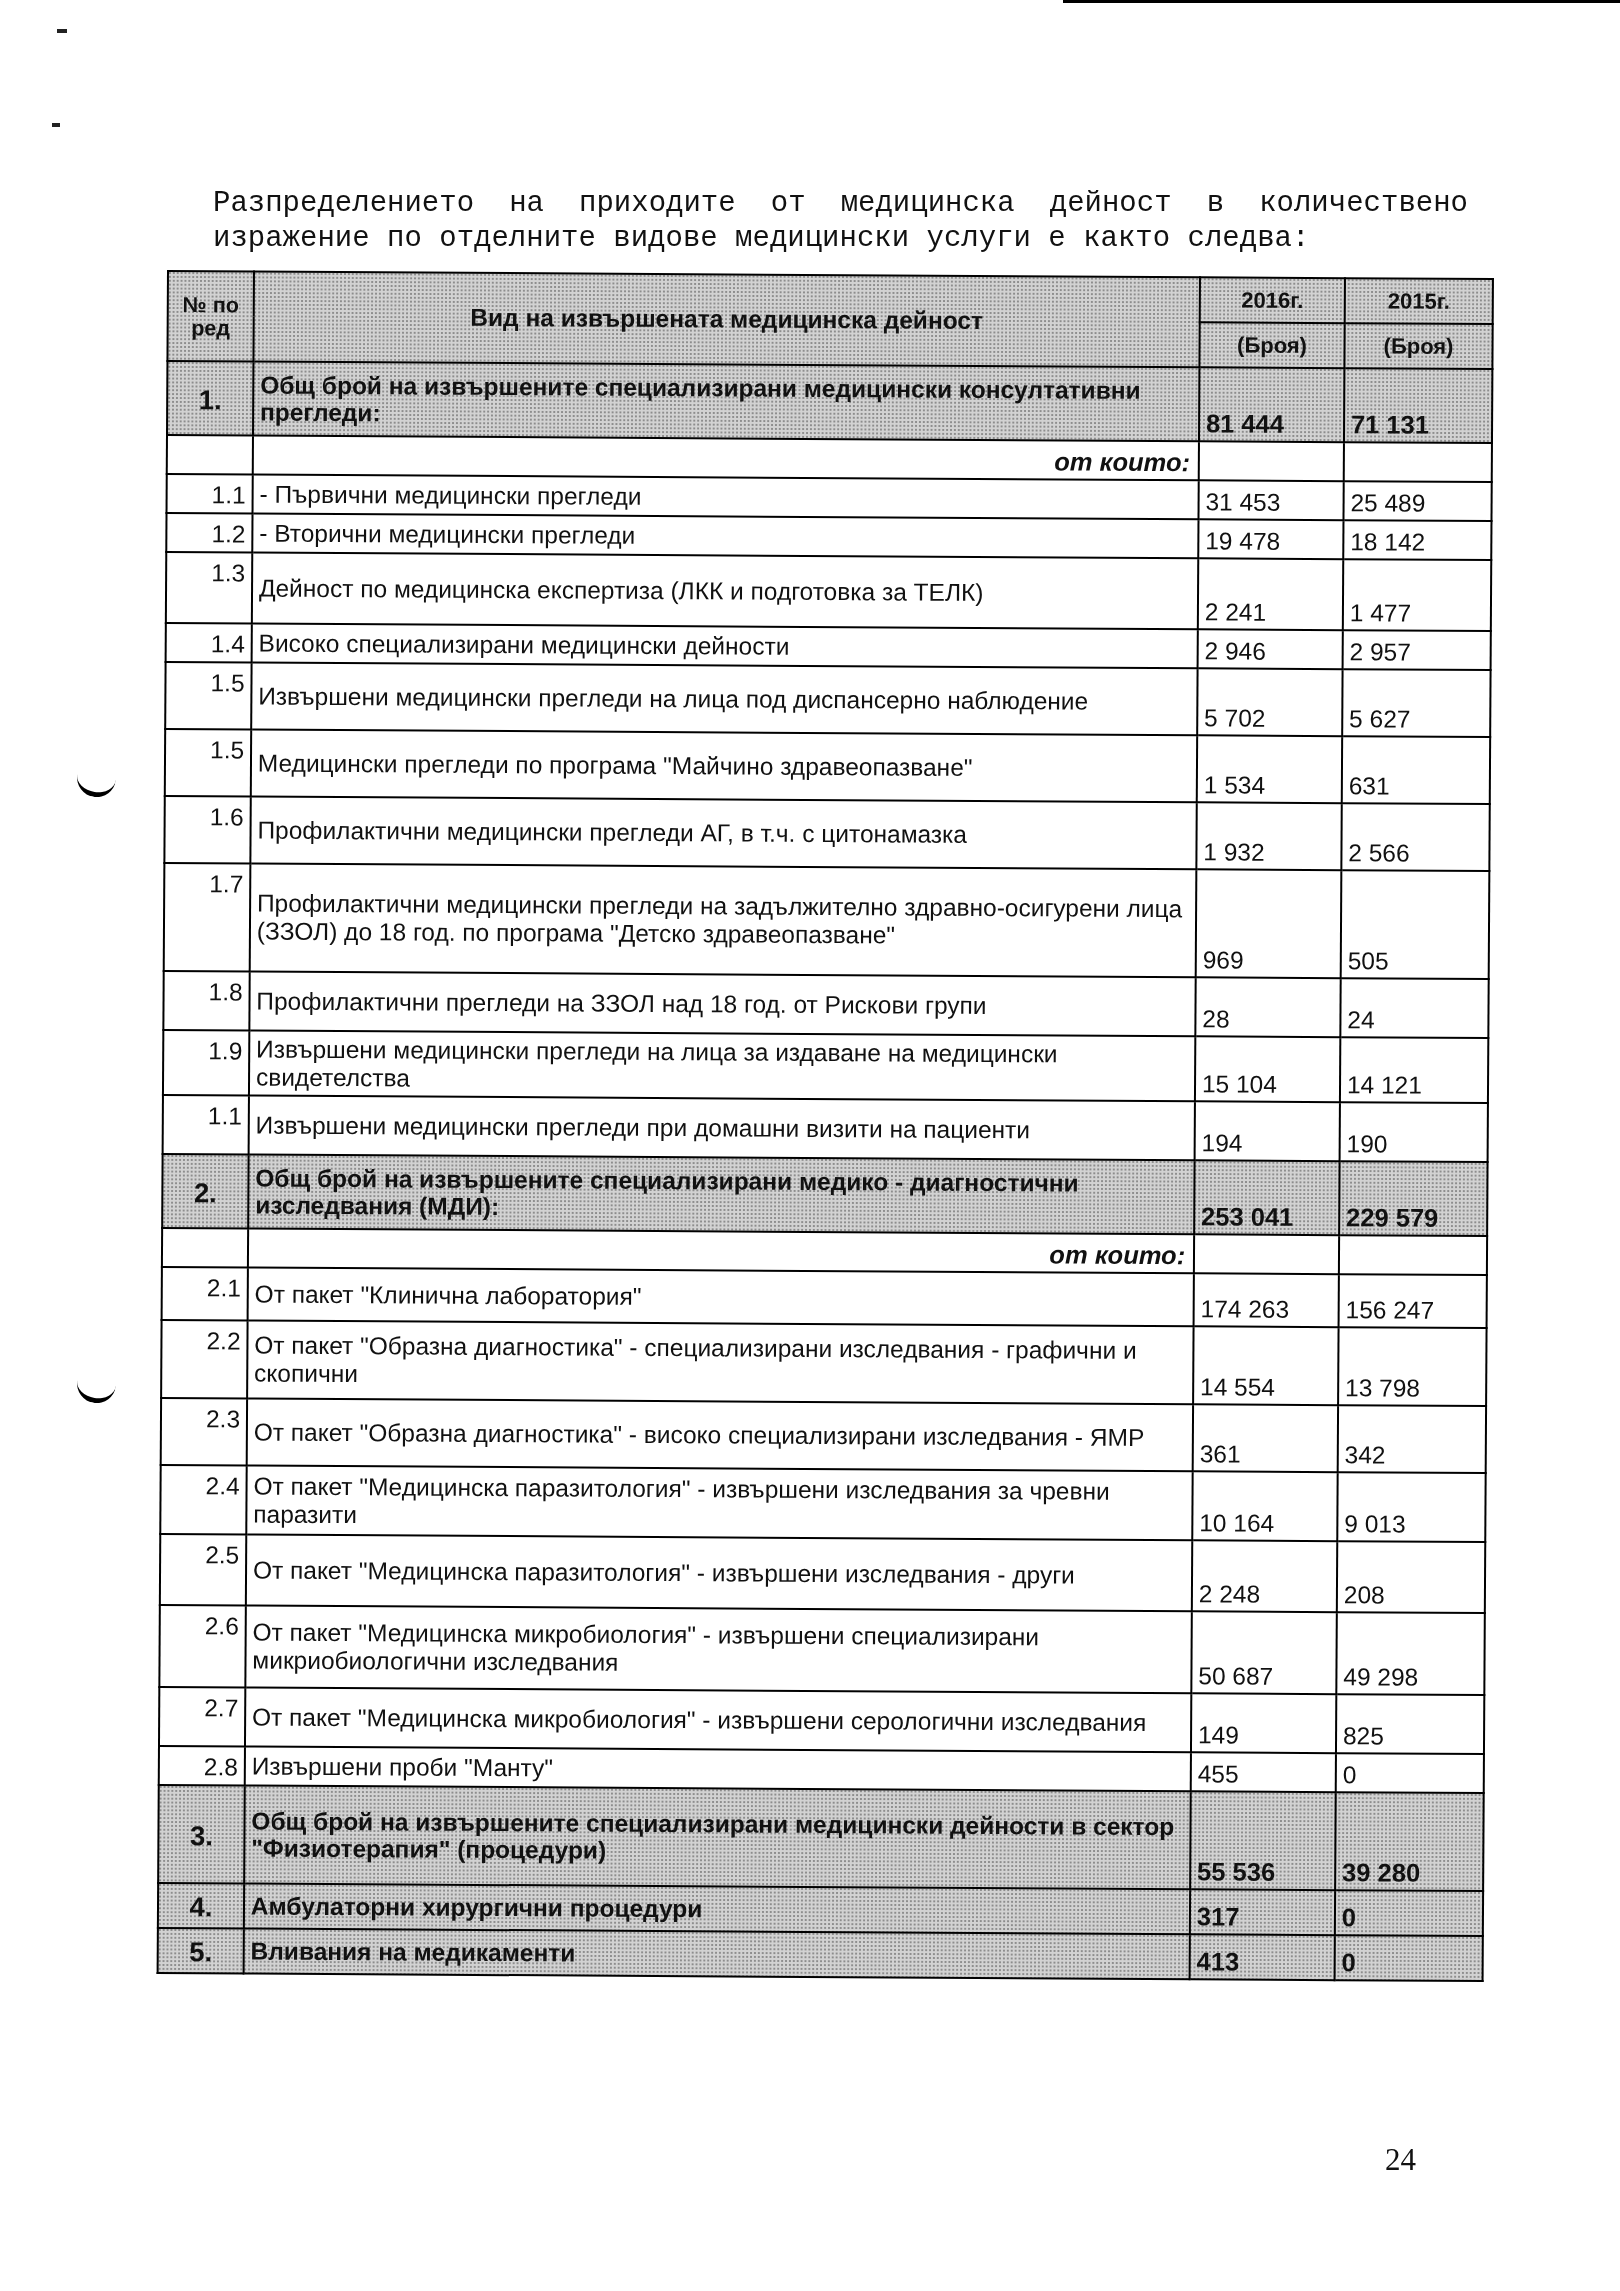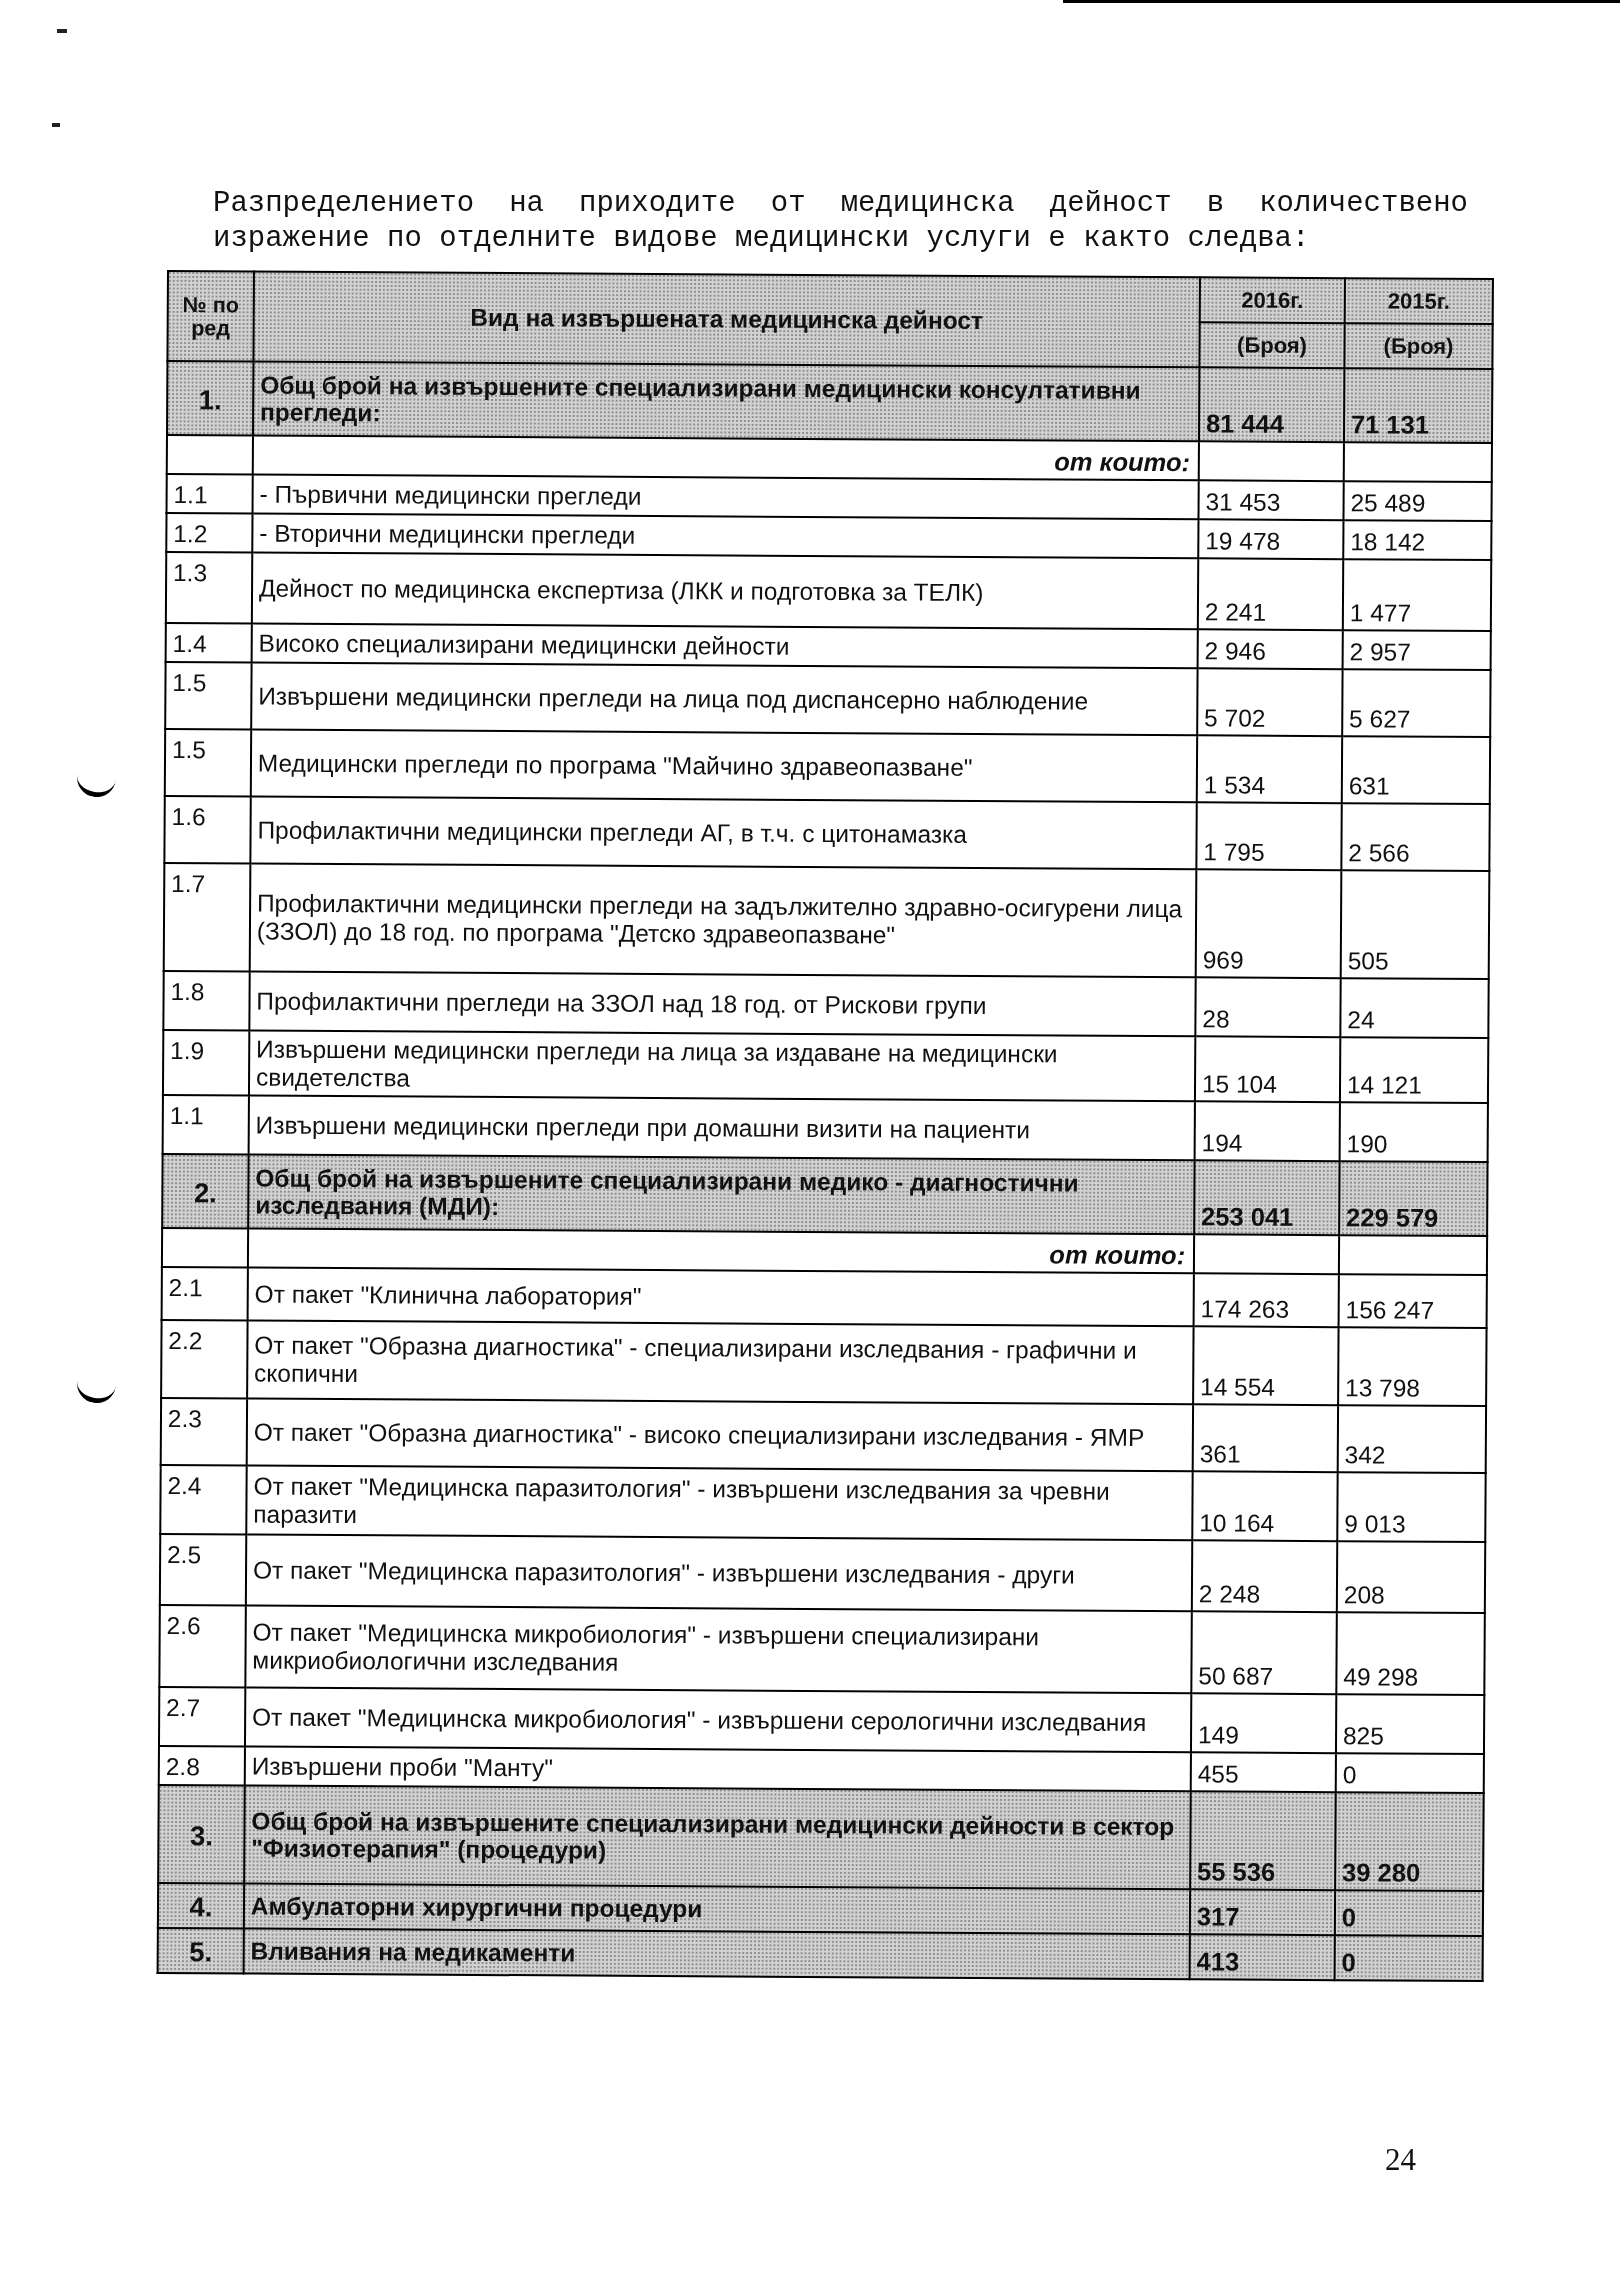--- a/index.html
+++ b/index.html
@@ -17,7 +17,7 @@
   table { border-collapse: collapse; width: 100%; table-layout: fixed; }
   td { border: 2px solid #000; padding: 2px 5.9px; font-size: 24.5px; vertical-align: middle; }
   td.num { text-align: left; padding-right: 7.8px; vertical-align: bottom; }
-  td.no { text-align: left; vertical-align: top; padding-top: 5.9px; }
+  td.no { text-align: right; vertical-align: top; padding-top: 5.9px; }
   .shade { background-color: #d2d2d2; background-image: radial-gradient(#8d8d8d 0.8px, transparent 1.1px); background-size: 3.9px 3.9px; }
   .shade td { font-weight: bold; }
   .hdr td { text-align: center; font-weight: bold; font-size: 22px; }

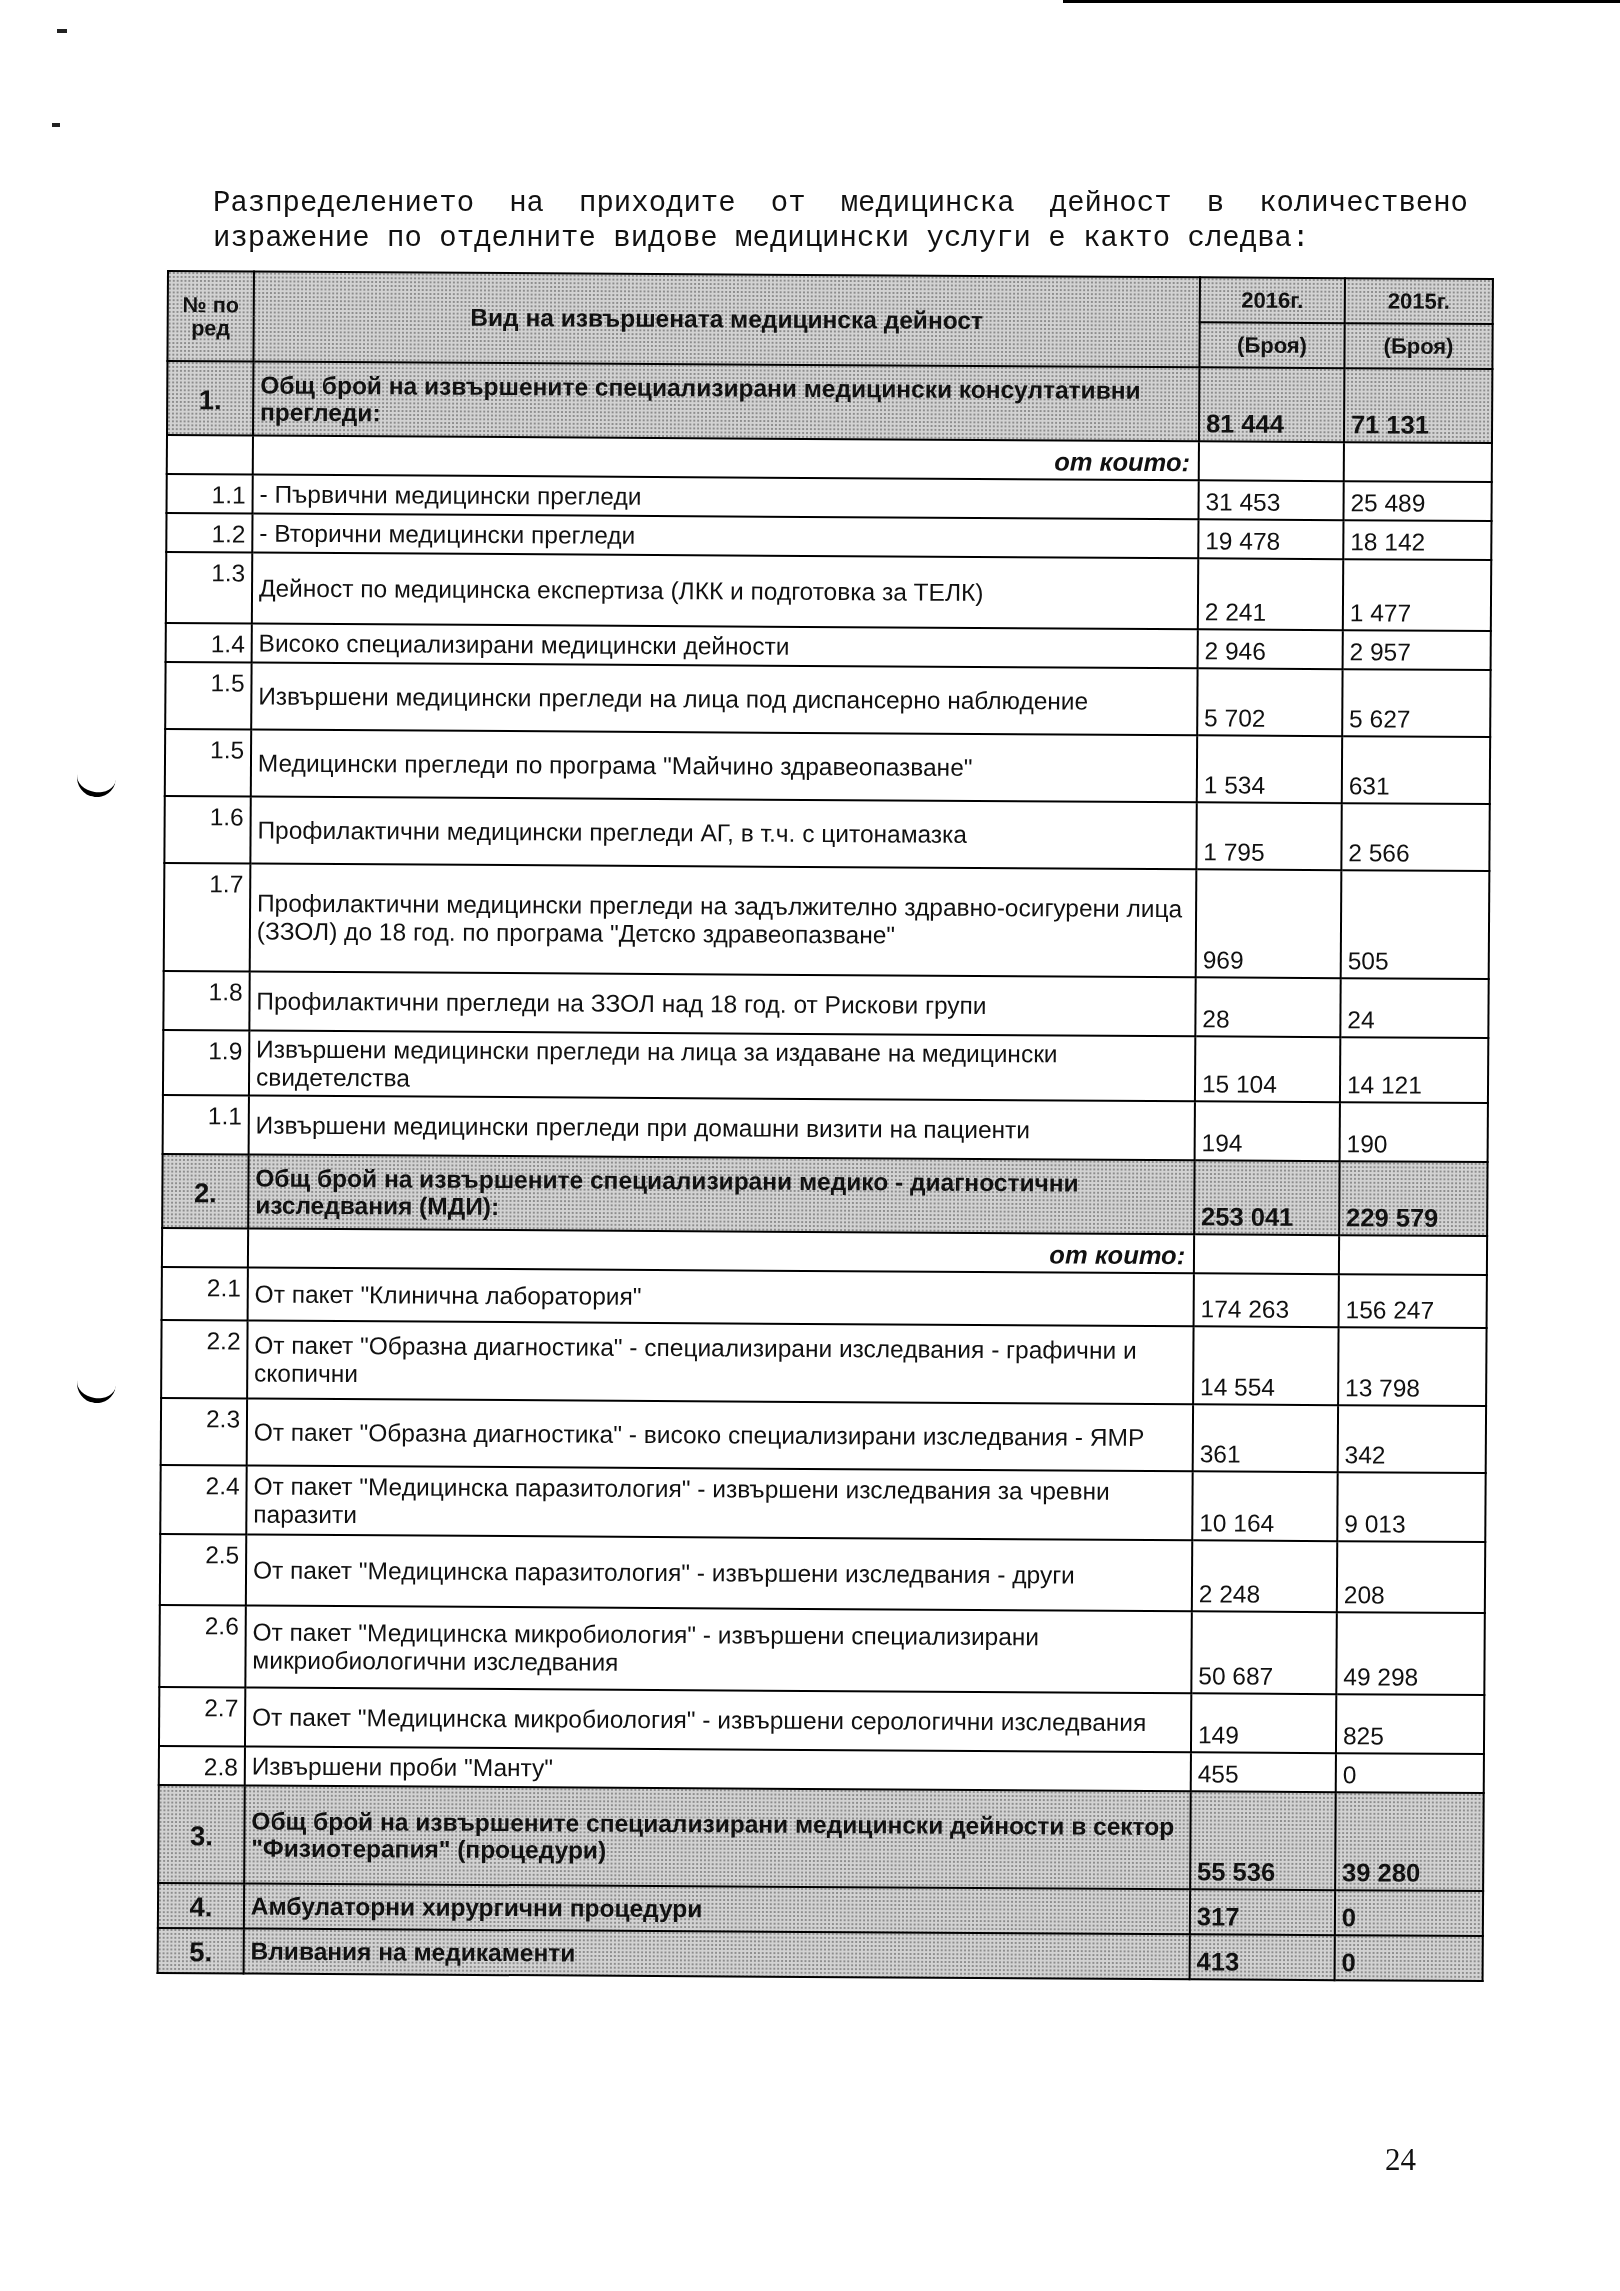--- a/index.html
+++ b/index.html
@@ -109,7 +109,7 @@
         <tr style="height: 67px;">
           <td class="no">1.6</td>
           <td class="desc">Профилактични медицински прегледи АГ, в т.ч. с цитонамазка</td>
-          <td class="num">1 795</td>
+          <td class="num">1 932</td>
           <td class="num">2 566</td>
         </tr>
         <tr style="height: 108px;">

